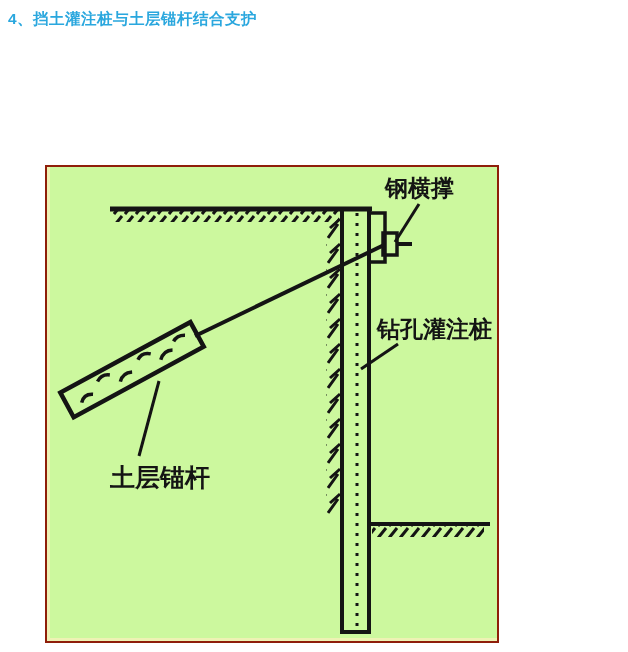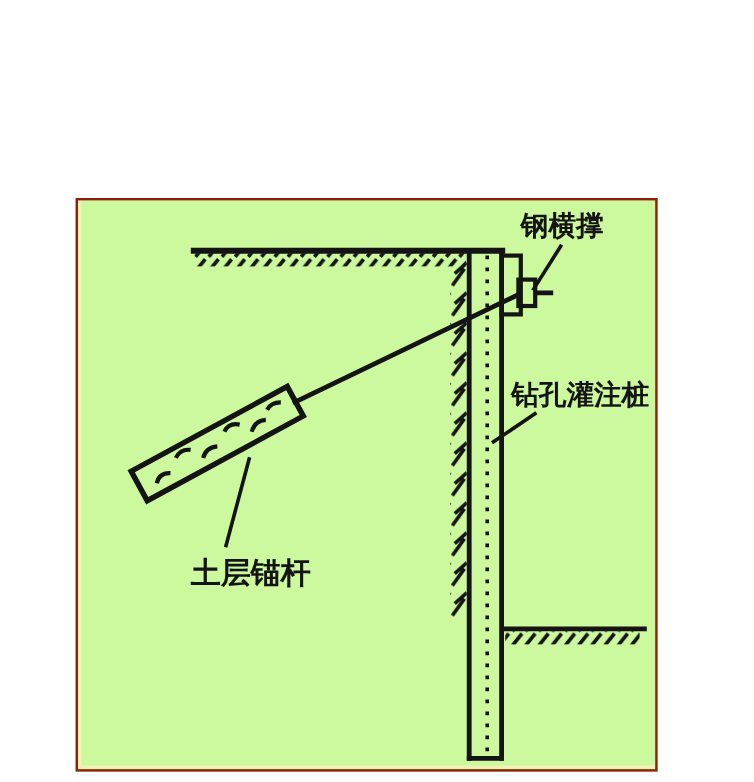--- a/index.html
+++ b/index.html
@@ -38,6 +38,7 @@
 
 <div class="page">
 
+  <h1 class="heading">4、挡土灌注桩与土层锚杆结合支护</h1>
 
 
   <div class="figure">

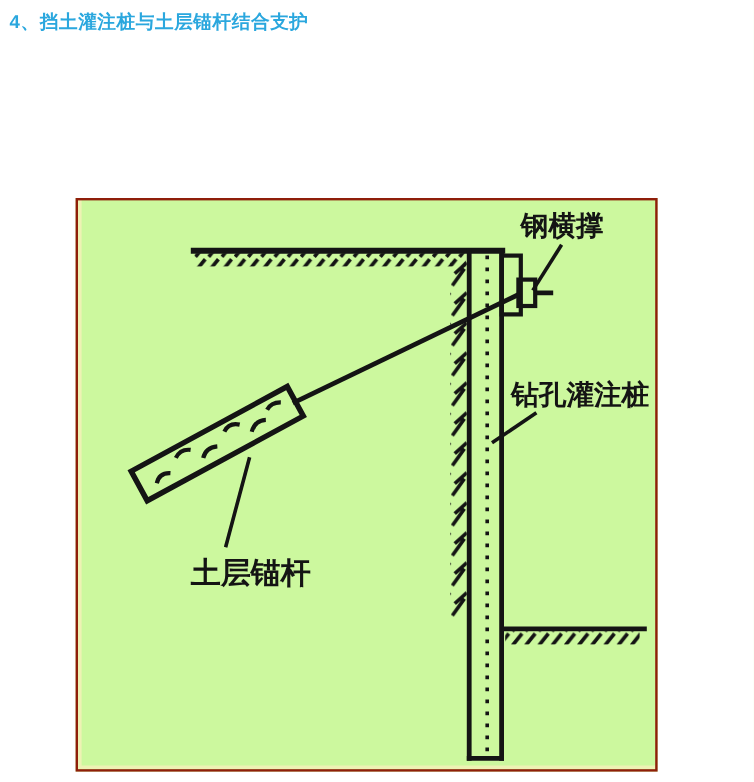--- a/index.html
+++ b/index.html
@@ -20,12 +20,11 @@
     text-align:justify;
   }
   .figure{
-    position:absolute;left:63px;top:165px;
+    position:absolute;left:45px;top:165px;
     width:450px;height:474px;
     background:#ccf89e;
     border:2px solid #8f1e0a;
     box-shadow:inset 3px -3px 0 0 #eef2b4;
-    padding-left:31px;
   }
   .figure svg{display:block;width:450px;height:474px;}
   .diagram-label{

